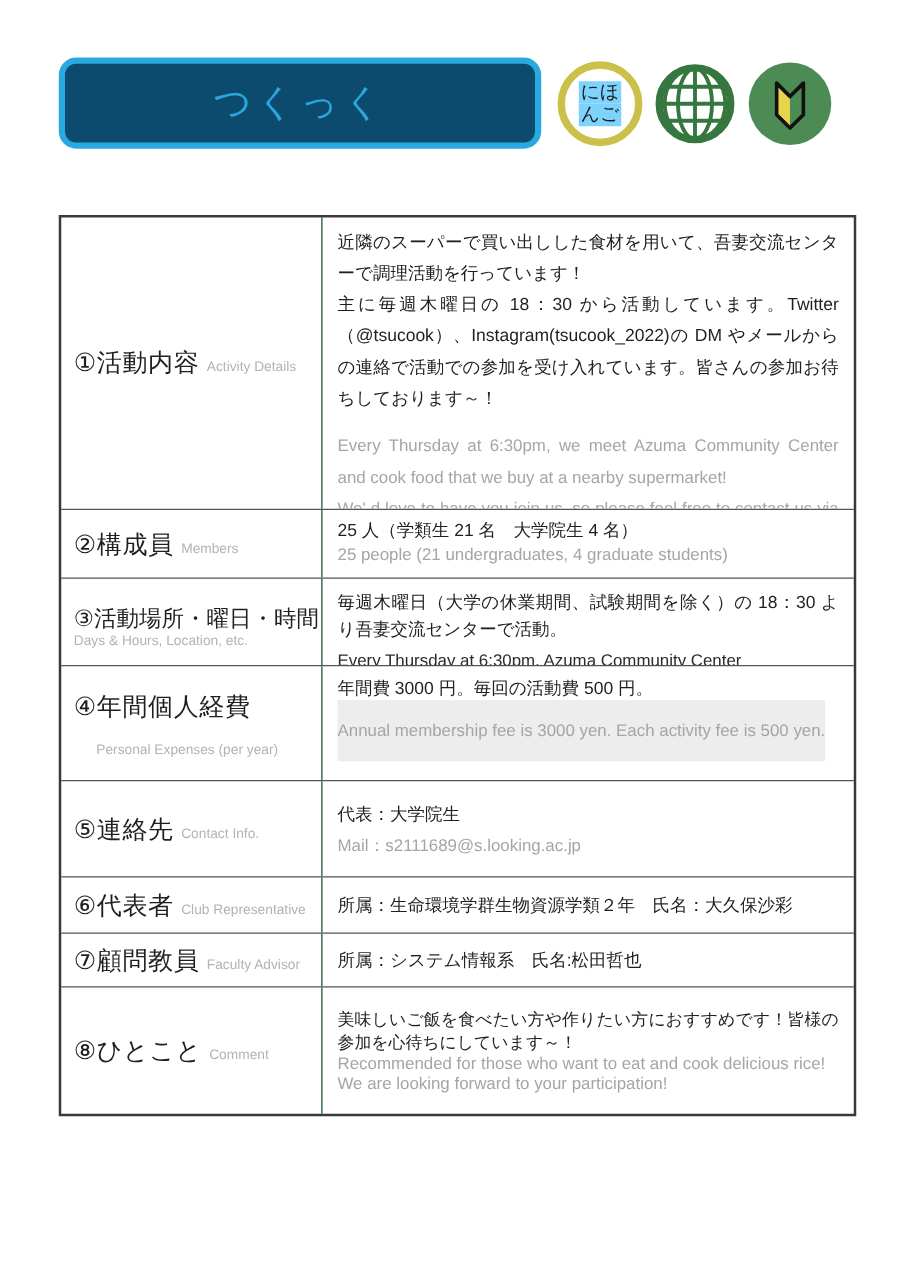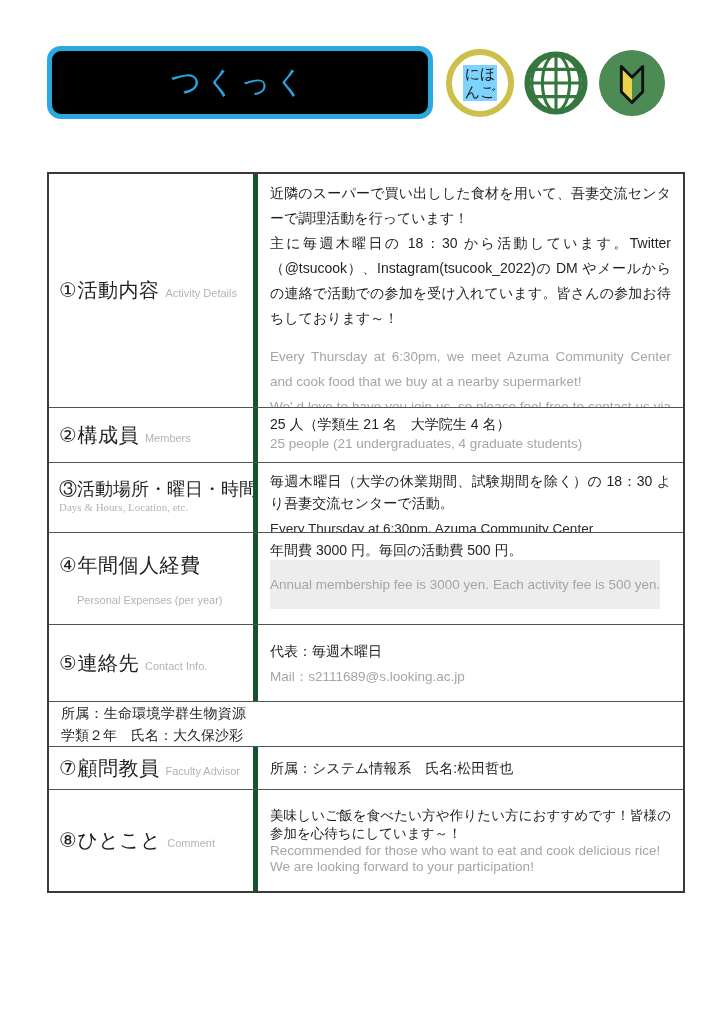--- a/index.html
+++ b/index.html
@@ -18,7 +18,7 @@
     width: 386px; height: 73px;
     border: 5px solid #29a9e0; border-radius: 14px;
     display: flex; align-items: center; justify-content: center;
-    background: #000000;
+    background: #0c4a6e;
   }
   .title-box .title-text {
     font-size: 30px; color: #2aa5de; letter-spacing: 4px; font-weight: 500;

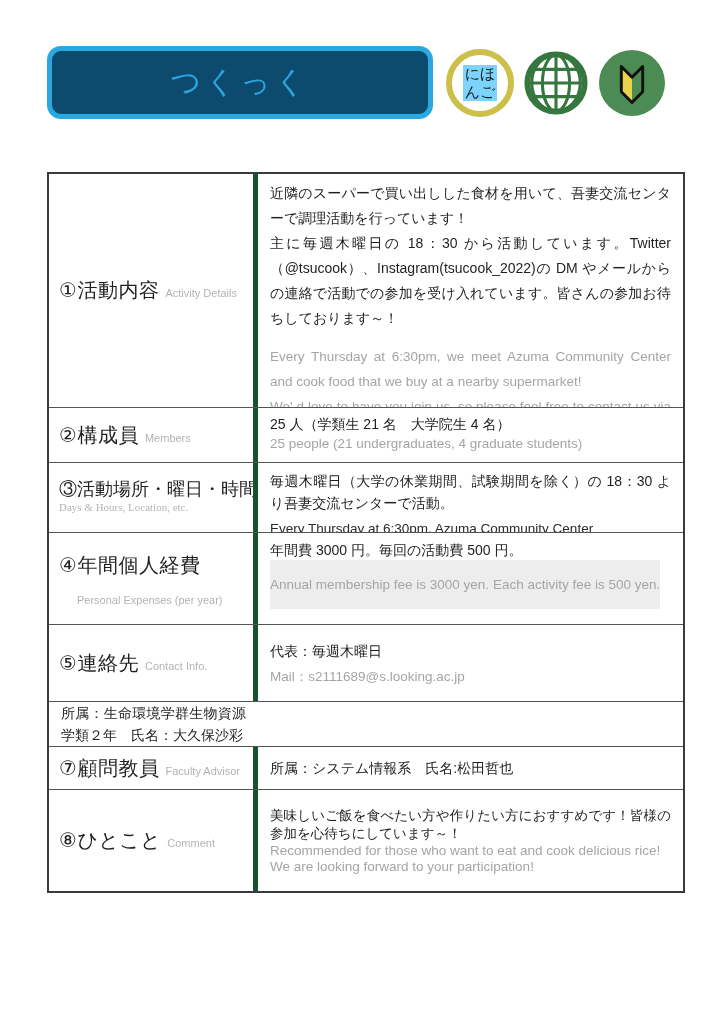--- a/index.html
+++ b/index.html
@@ -51,7 +51,7 @@
   .r7 { height: 43px; }  .r8 { height: 101px; }
 
   .label-cell {
-    border-right: 5px solid #14532d;
+    border-right: 1px solid #14532d;
     padding: 6px 4px 6px 10px;
     display: flex; flex-direction: column; justify-content: center;
     overflow: hidden;

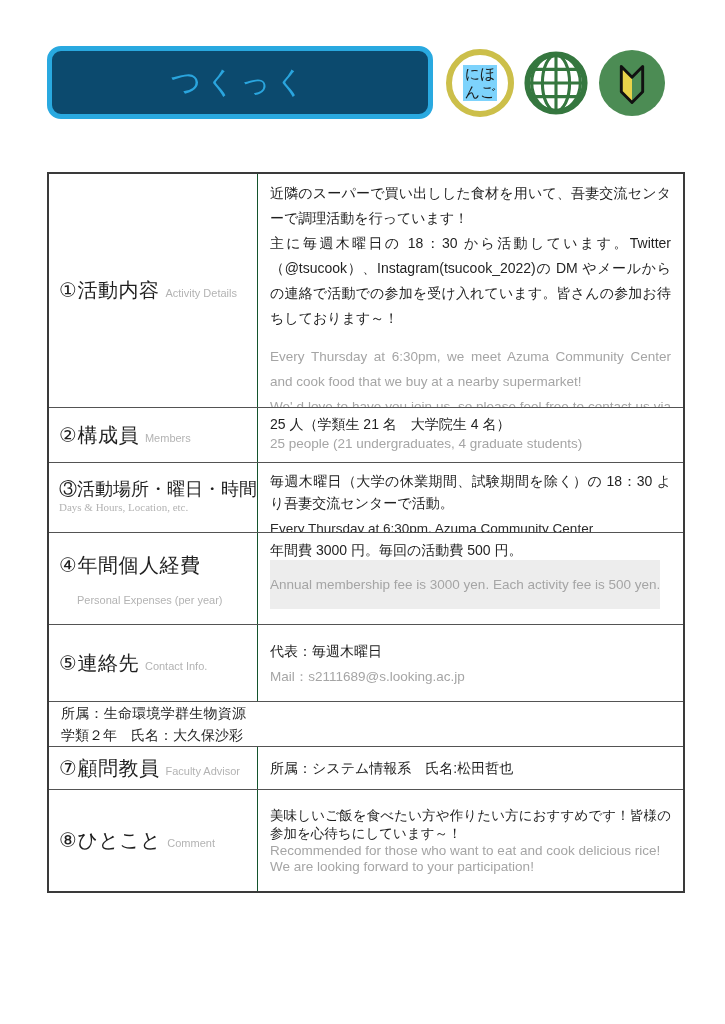--- a/index.html
+++ b/index.html
@@ -61,7 +61,7 @@
   .r3 .label-jp { font-size: 18px; letter-spacing: 0; }
   .label-en { font-size: 11px; color: #b3b3b3; margin-left: 6px; font-weight: 400; }
   .label-sub { font-size: 11px; color: #b3b3b3; }
-  .r3 .label-cell { justify-content: flex-start; padding-top: 14px; padding-bottom: 8px; font-family: Liberation Serif, serif; }
+  .r3 .label-cell { justify-content: center; padding-top: 14px; padding-bottom: 8px; }
   .r4 .label-cell { justify-content: center; gap: 15px; }
   .r4 .label-sub { margin-left: 18px; }
 

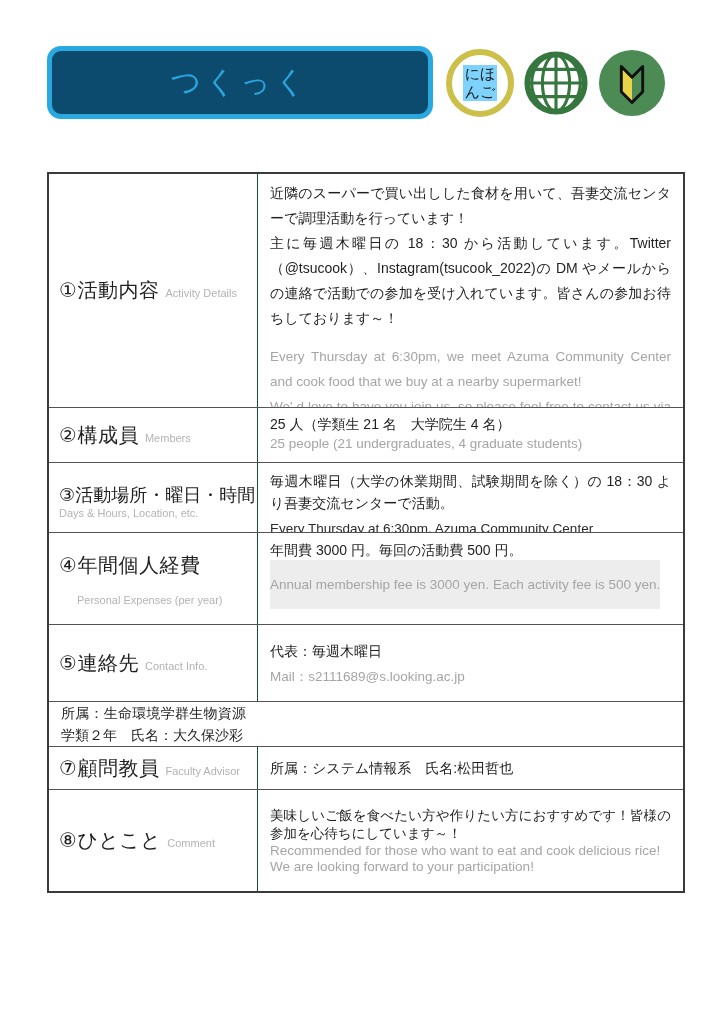--- a/index.html
+++ b/index.html
@@ -191,7 +191,7 @@
         </div>
       </div>
       <div class="content-cell">
-        <p class="jp-text">代表：毎週木曜日</p>
+        <p class="jp-text">代表：大学院生</p>
         <p class="en-text">Mail：s2111689@s.looking.ac.jp</p>
       </div>
     </div>

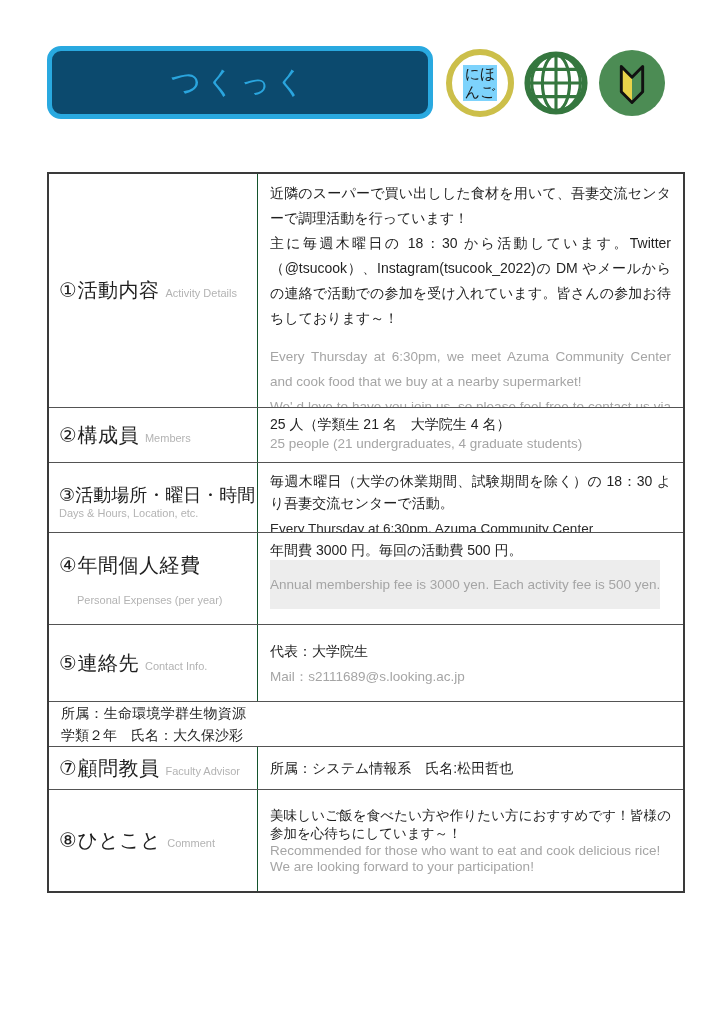--- a/index.html
+++ b/index.html
@@ -197,6 +197,11 @@
     </div>
 
     <div class="row r6">
+      <div class="label-cell">
+        <div class="label-line">
+          <span class="label-jp">⑥代表者</span><span class="label-en">Club Representative</span>
+        </div>
+      </div>
       <div class="content-cell">
         <p class="jp-text">所属：生命環境学群生物資源学類２年　氏名：大久保沙彩</p>
       </div>

